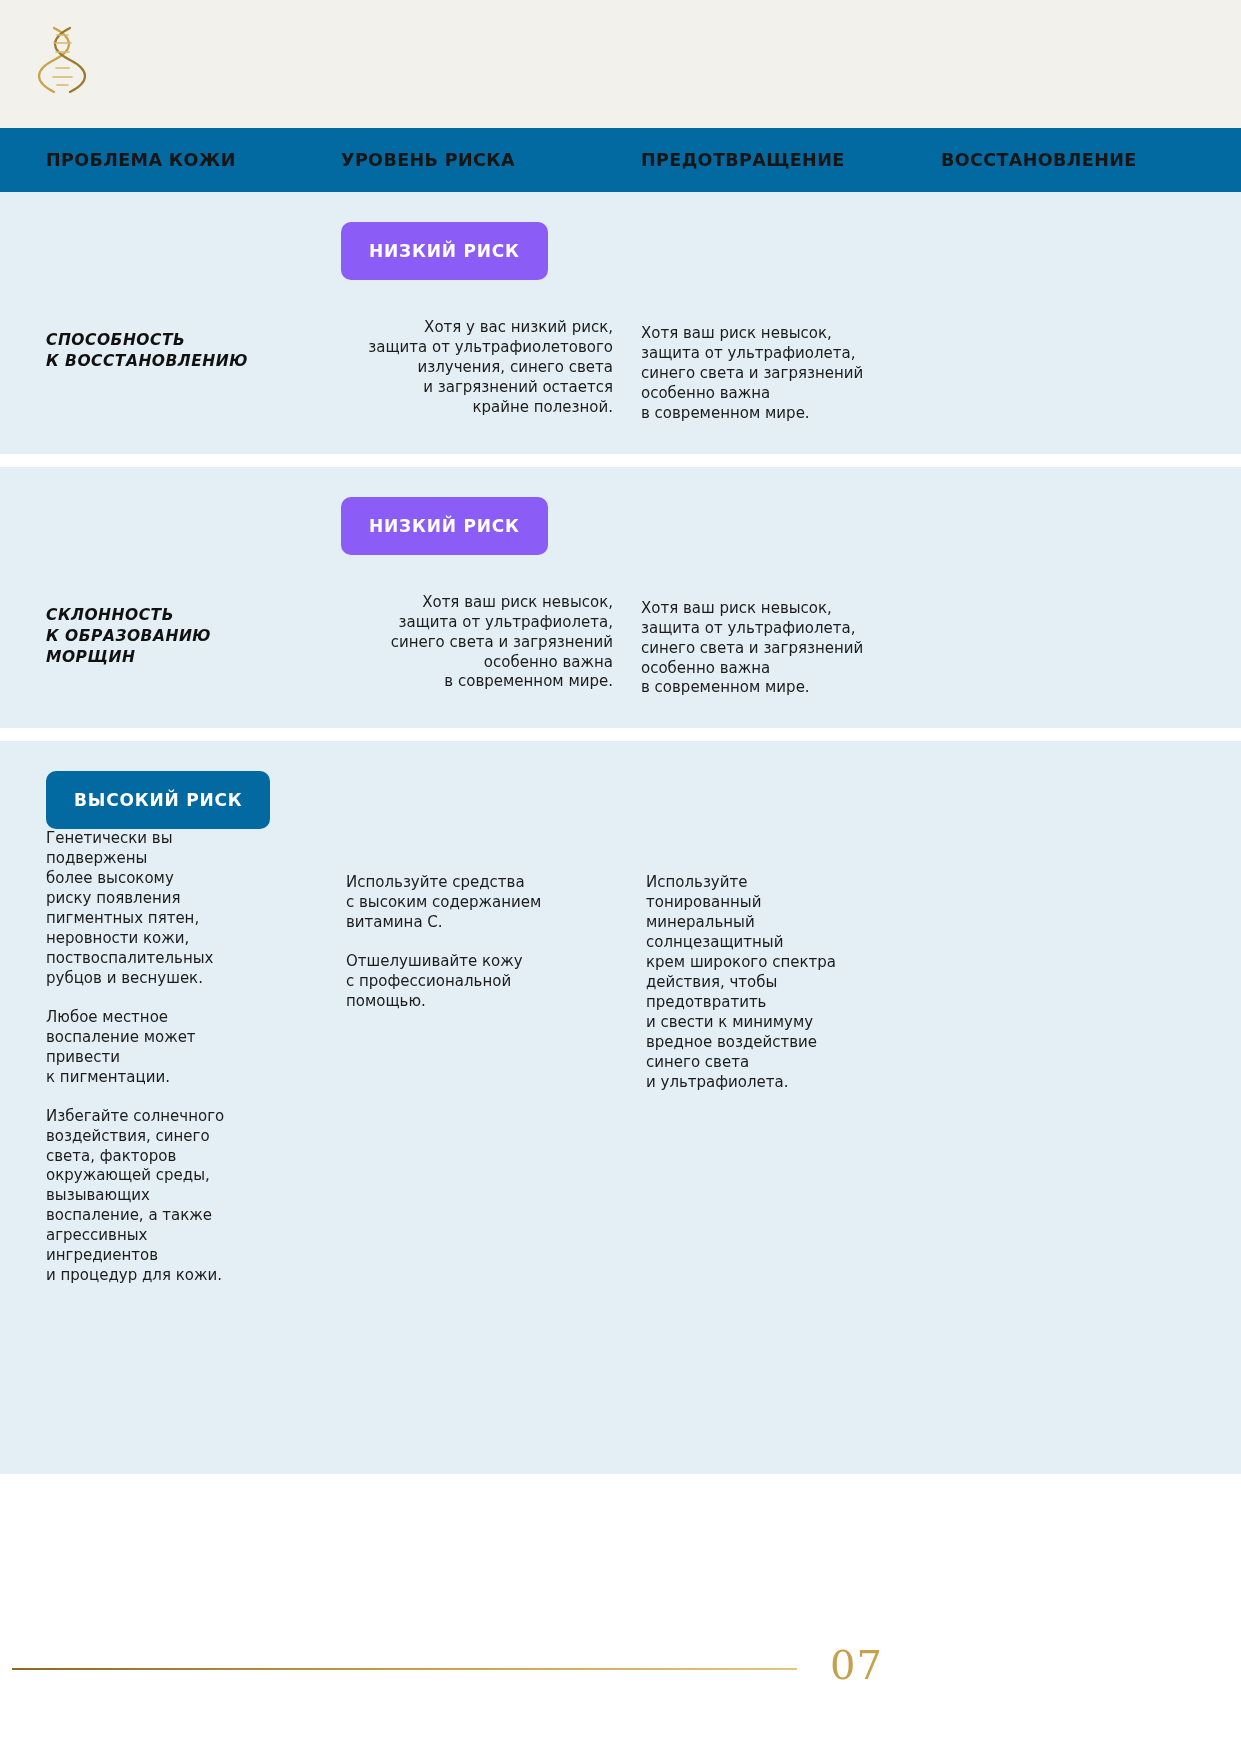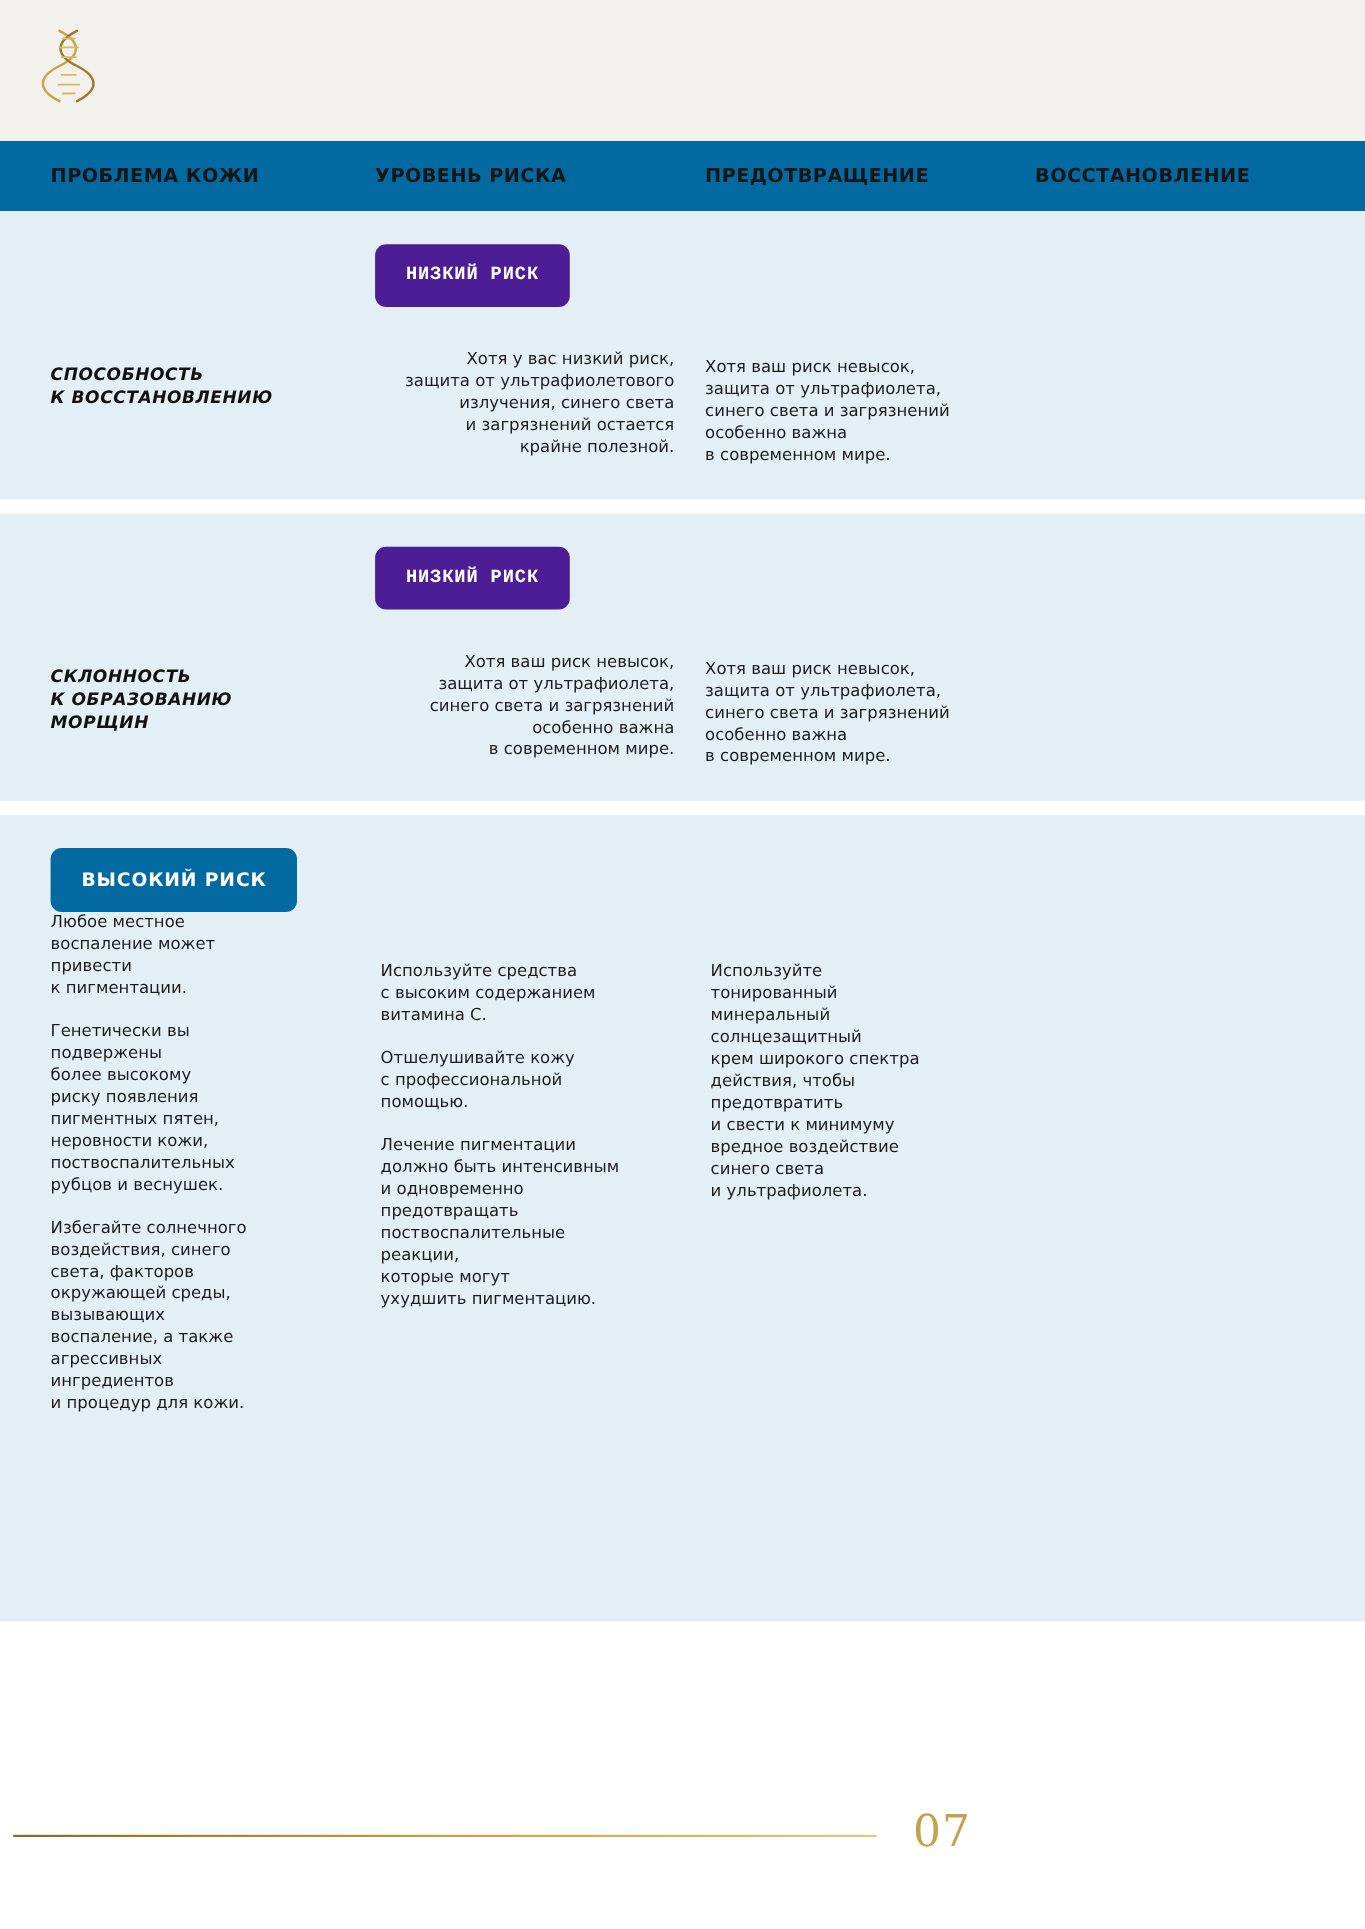--- a/index.html
+++ b/index.html
@@ -93,7 +93,7 @@
     text-transform: uppercase;
     box-sizing: border-box;
   }
-  .badge-low { background: #4c1d95; font-family: Liberation Mono, monospace; }
+  .badge-low { background: #8b5cf6; }
   .badge-high { background: #0369a1; }
 
   .body-text {

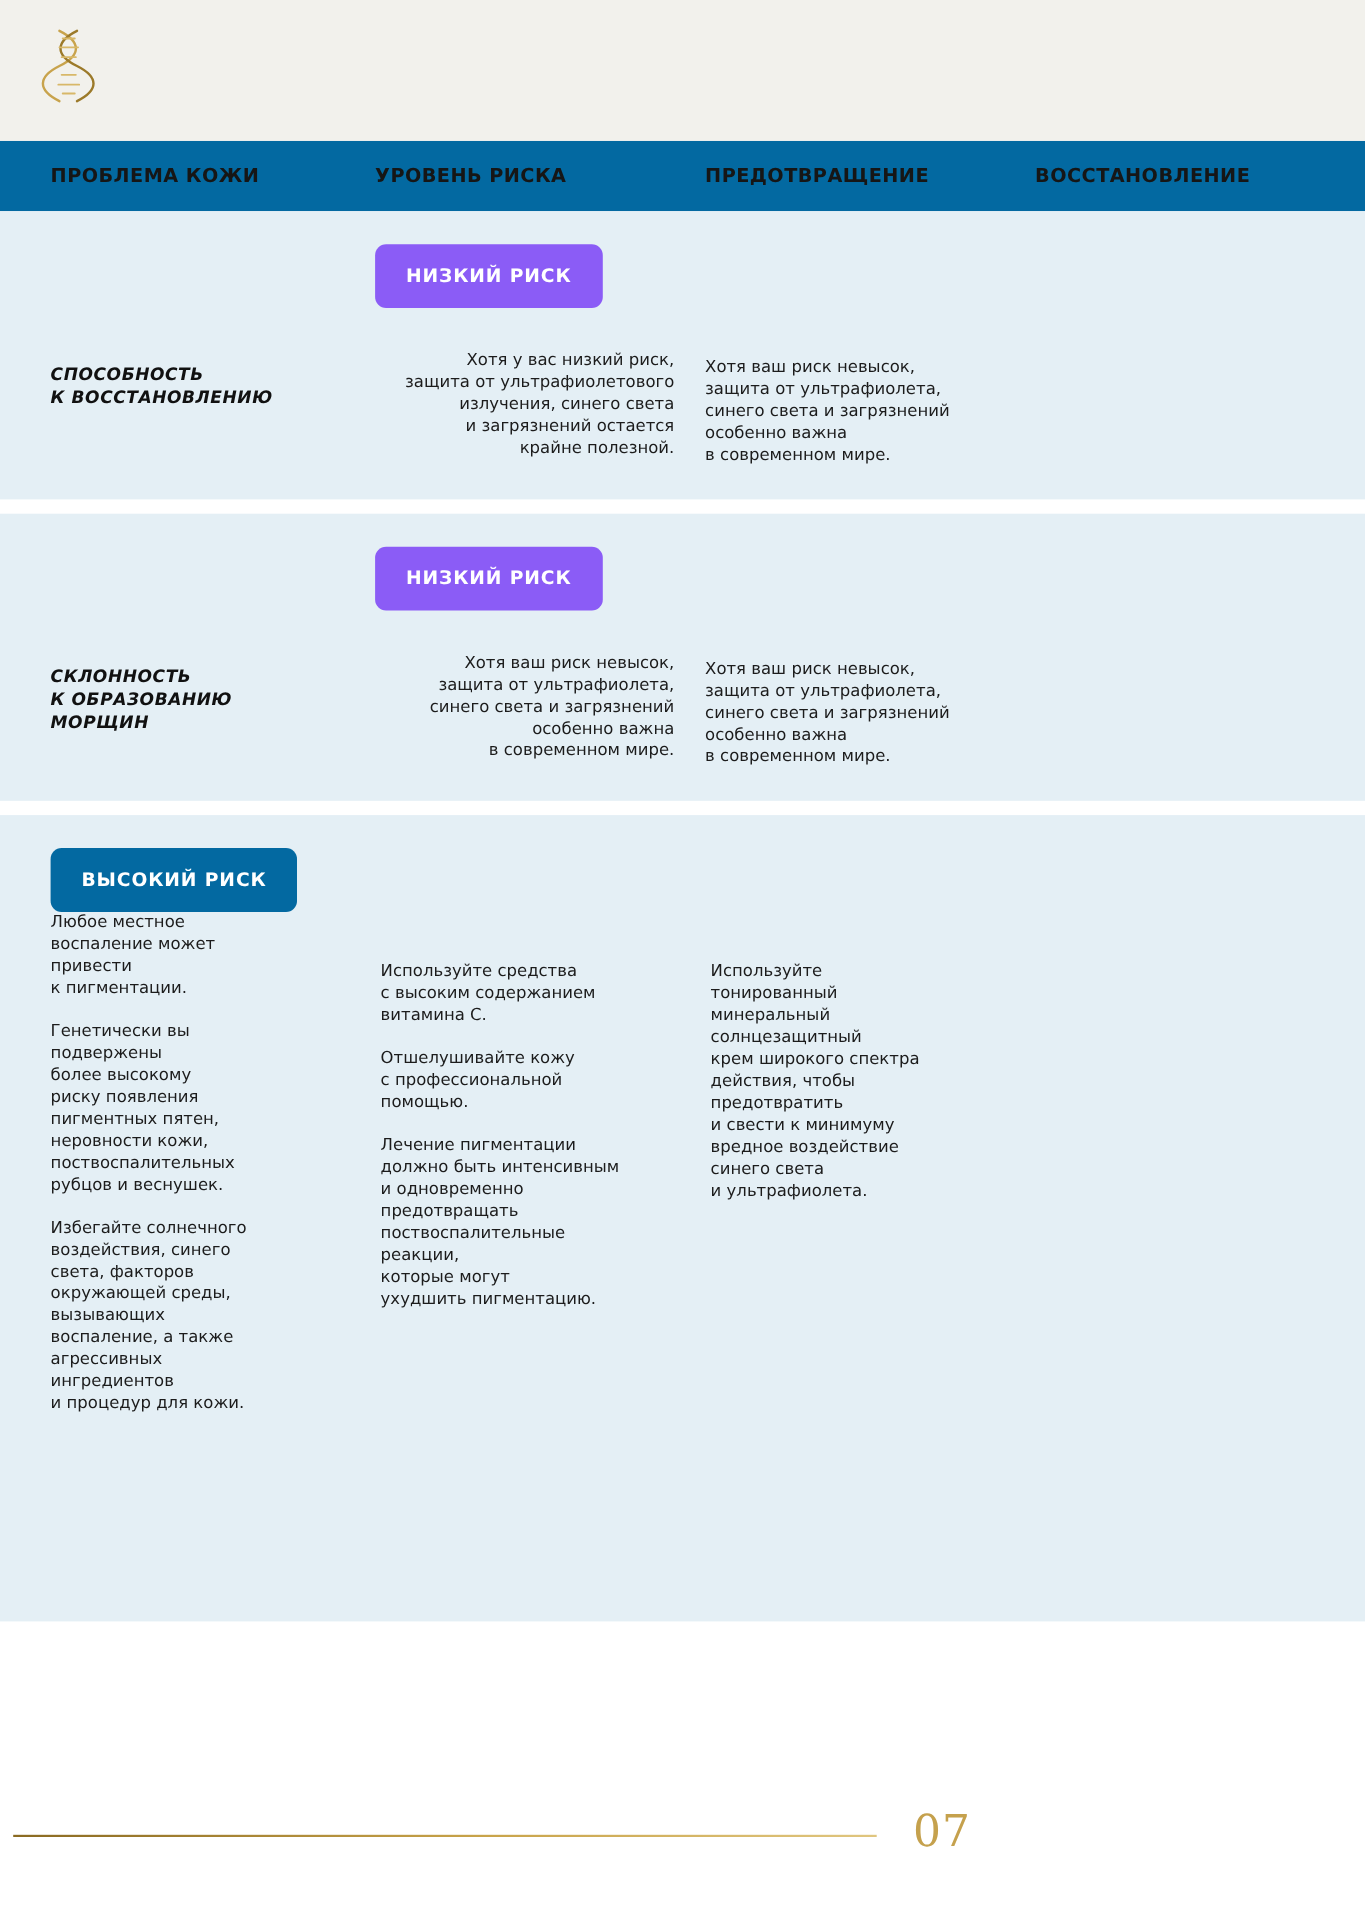--- a/index.html
+++ b/index.html
@@ -224,10 +224,6 @@
   <div class="cell-risk">
     <div class="badge badge-high">ВЫСОКИЙ РИСК</div>
     <div class="spaced">
-      <div class="body-text para">Любое местное
-воспаление может
-привести
-к пигментации.</div>
       <div class="body-text para">Генетически вы
 подвержены
 более высокому
@@ -236,6 +232,10 @@
 неровности кожи,
 поствоспалительных
 рубцов и веснушек.</div>
+      <div class="body-text para">Любое местное
+воспаление может
+привести
+к пигментации.</div>
       <div class="body-text para">Избегайте солнечного
 воздействия, синего
 света, факторов

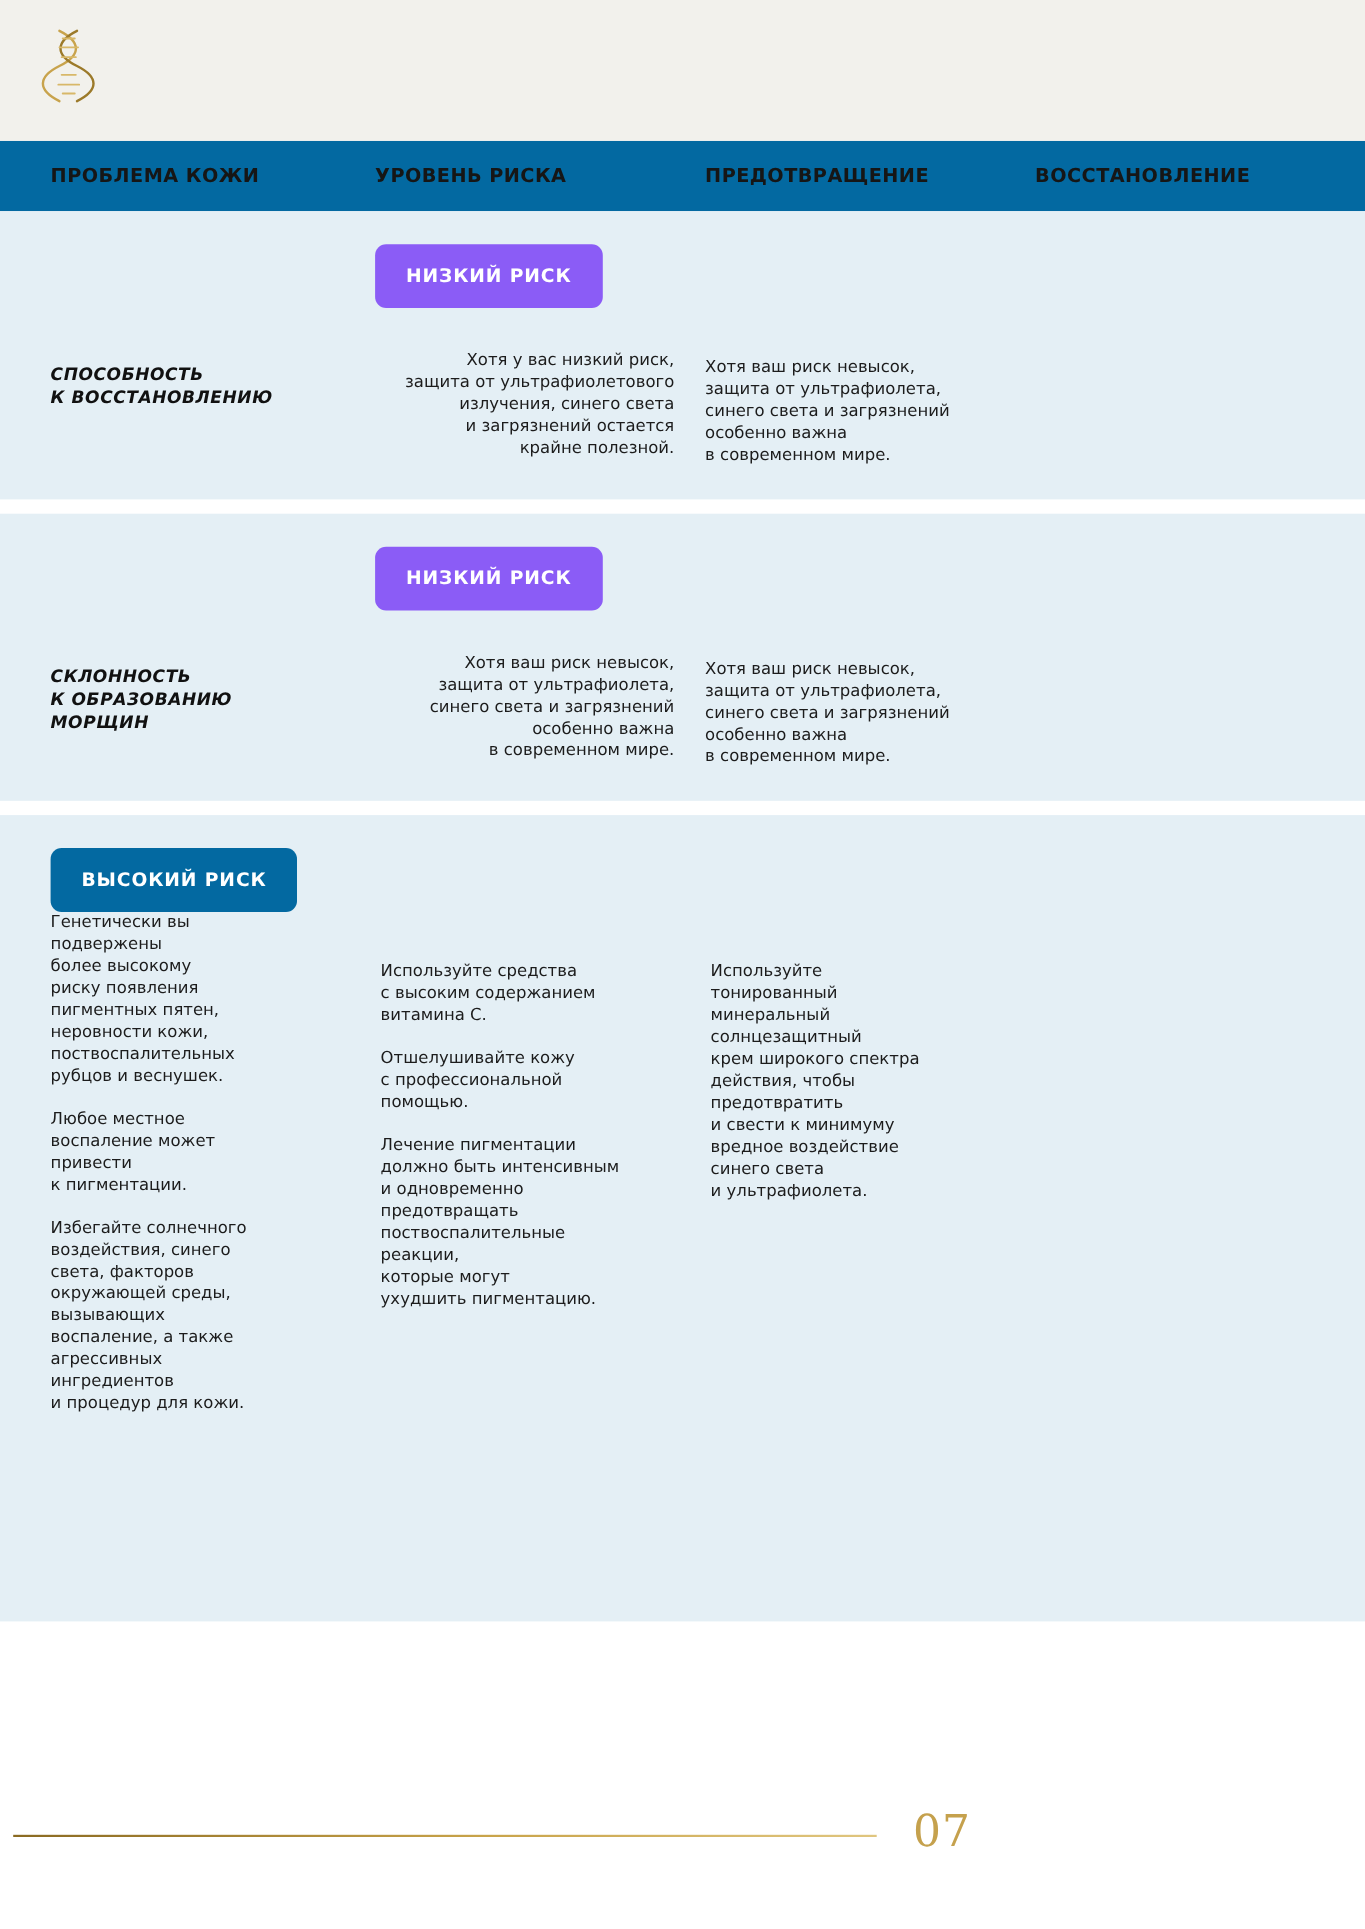--- a/index.html
+++ b/index.html
@@ -254,14 +254,6 @@
     <div class="body-text para">Отшелушивайте кожу
 с профессиональной
 помощью.</div>
-    <div class="body-text para">Лечение пигментации
-должно быть интенсивным
-и одновременно
-предотвращать
-поствоспалительные
-реакции,
-которые могут
-ухудшить пигментацию.</div>
   </div>
   <div class="cell-recover">
     <div class="body-text para">Используйте

